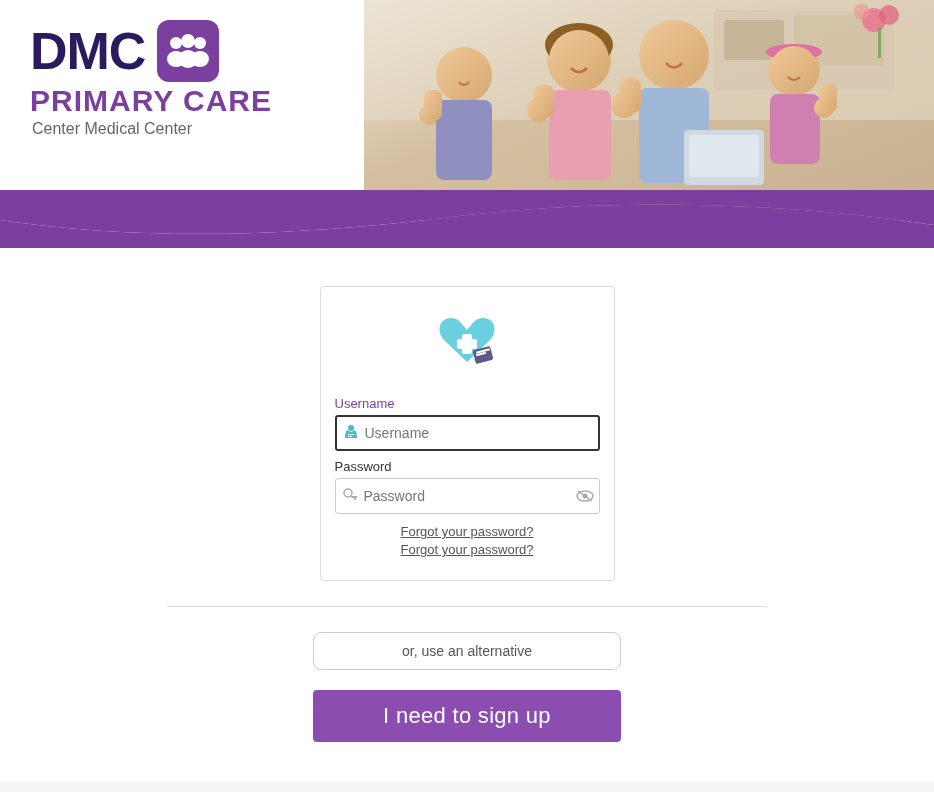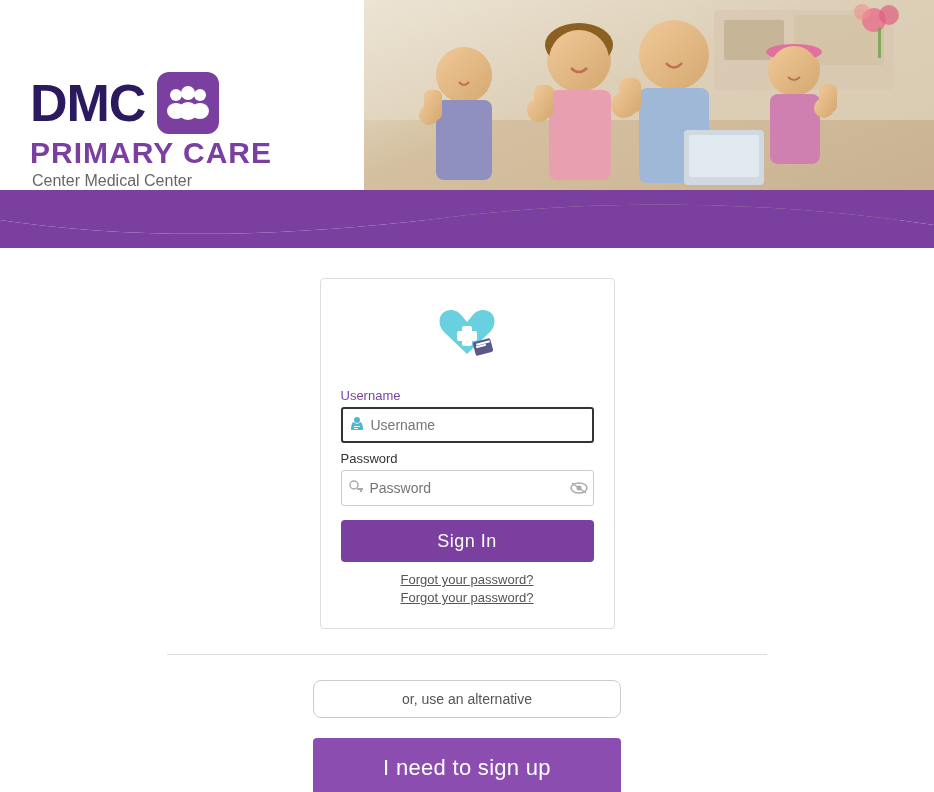--- a/index.html
+++ b/index.html
@@ -30,7 +30,7 @@
       background: #fff;
       display: flex;
       flex-direction: column;
-      justify-content: flex-end;
+      justify-content: flex-start;
       padding: 20px 30px;
       z-index: 2;
     }

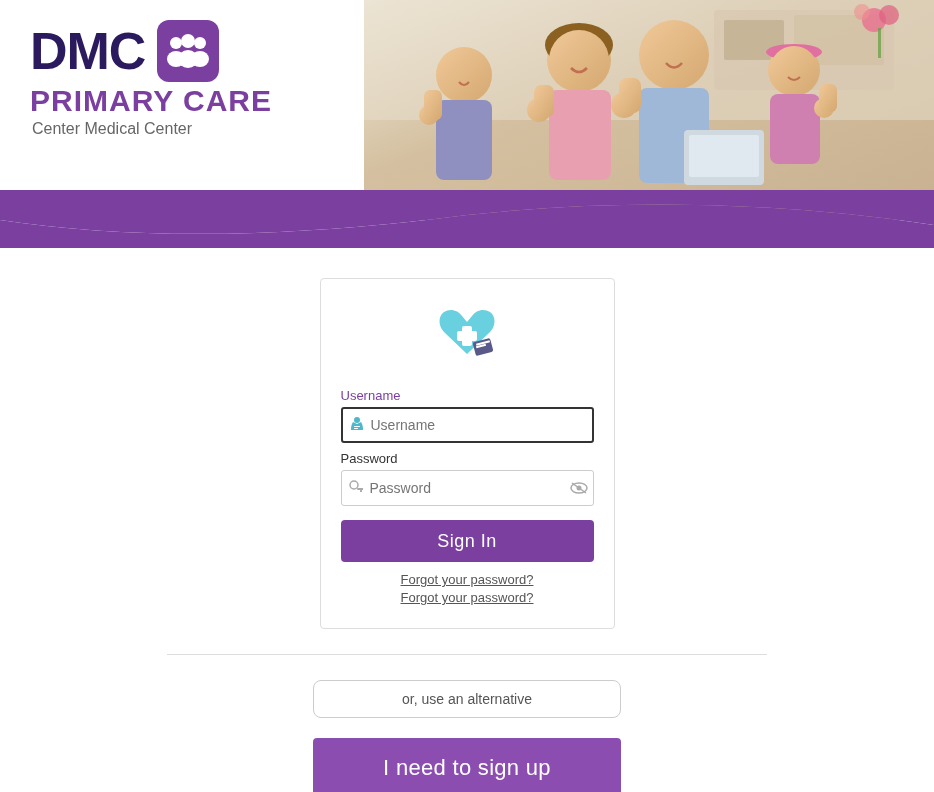--- a/index.html
+++ b/index.html
@@ -117,10 +117,11 @@
       background: #fff;
       border: 1px solid #ddd;
       border-radius: 4px;
-      padding: 25px 20px 20px;
+      padding: 25px 14px 20px;
       display: flex;
       flex-direction: column;
       align-items: center;
+      margin-top: 8px;
     }
 
     .card-icon {

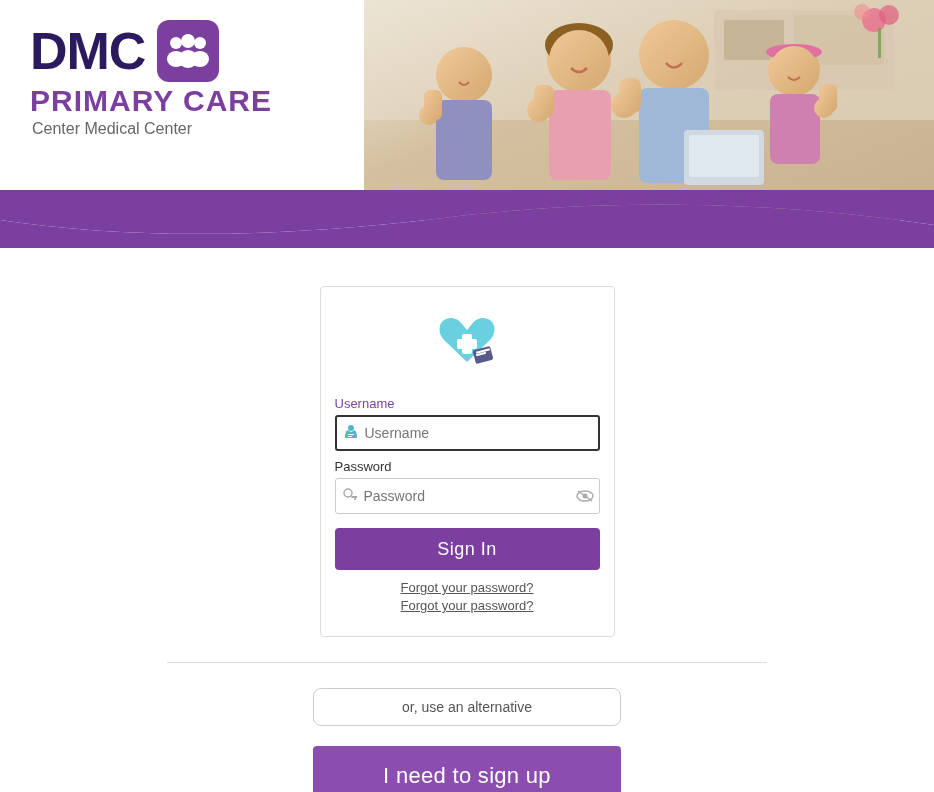--- a/index.html
+++ b/index.html
@@ -418,7 +418,6 @@
       </button>
     </div>
 
-    <button class="sign-in-btn">Sign In</button>
 
     <div class="link-row">
       <a class="forgot-link" href="#">Forgot your password?</a>

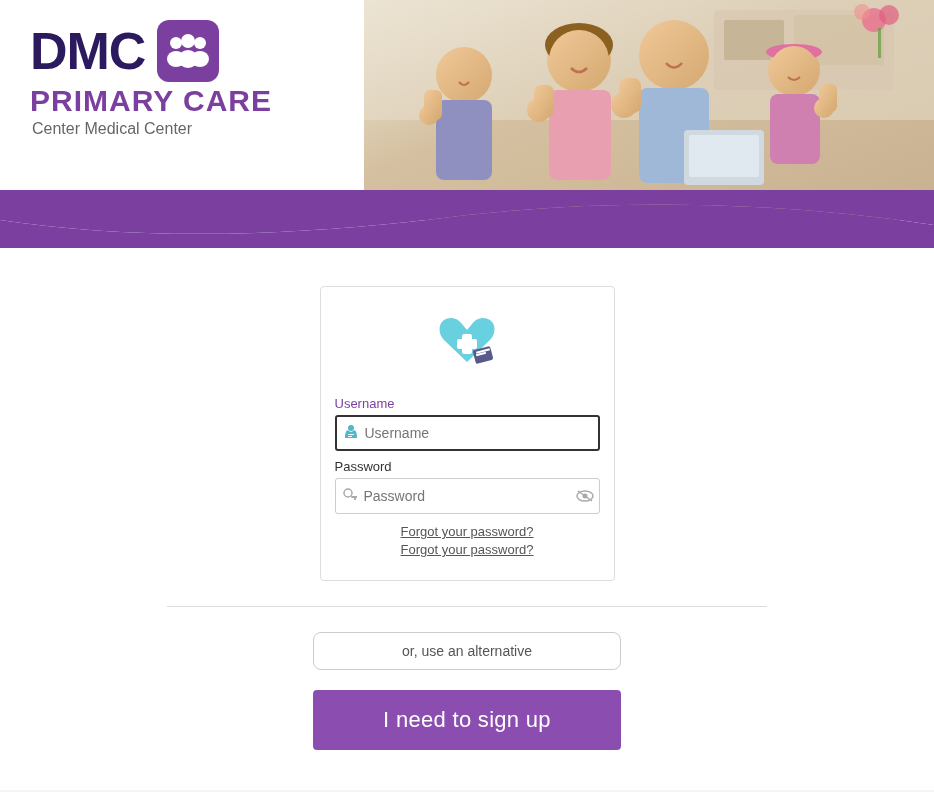--- a/index.html
+++ b/index.html
@@ -249,7 +249,7 @@
 
     .signup-btn {
       width: 308px;
-      height: 60px;
+      height: 52px;
       background: #8c4db0;
       color: #fff;
       border: none;

